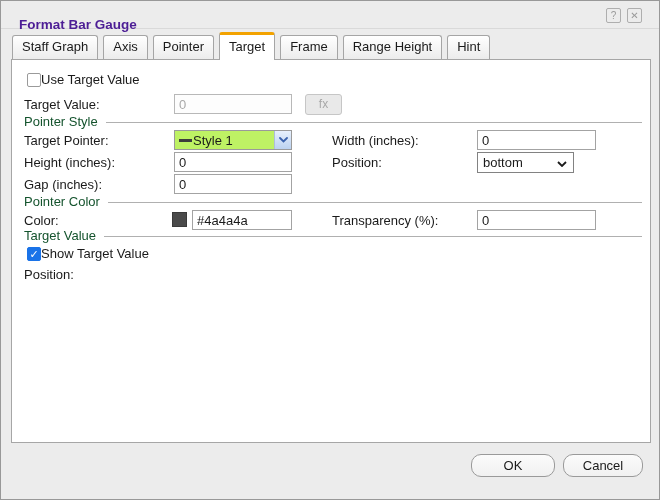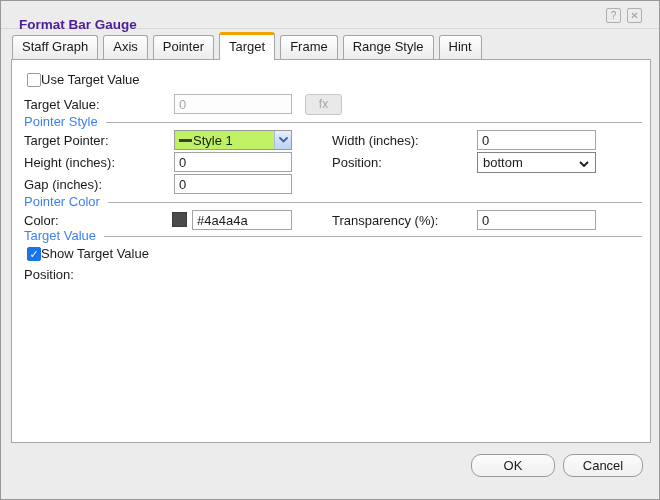--- a/index.html
+++ b/index.html
@@ -95,7 +95,7 @@
     <div class="tab">Pointer</div>
     <div class="tab active">Target</div>
     <div class="tab">Frame</div>
-    <div class="tab">Range Style</div>
+    <div class="tab">Range Height</div>
     <div class="tab">Hint</div>
   </div>
 

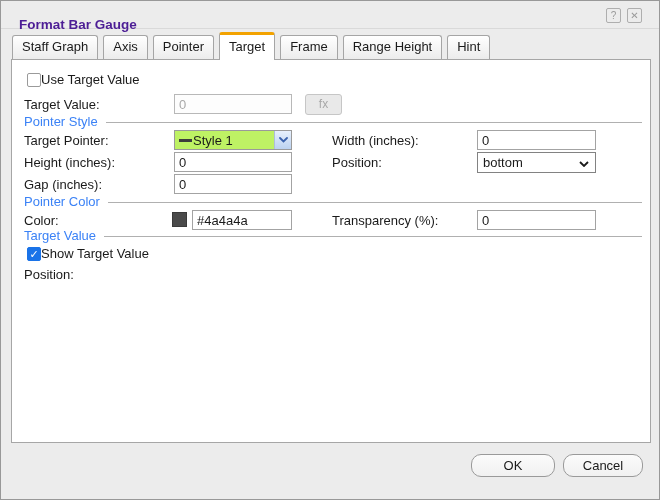--- a/index.html
+++ b/index.html
@@ -45,7 +45,7 @@
            font-size: 12px; line-height: 19px; text-align: center; }
 
   .section { position: absolute; left: 12px; right: 8px; display: flex; align-items: center; }
-  .section .hdr { color: #3b82f6; padding-right: 8px; white-space: nowrap; }
+  .section .hdr { color: #14532d; padding-right: 8px; white-space: nowrap; }
   .section::after { content: ''; flex: 1; border-top: 1px solid #b0b0b0; margin-top: 1px; }
 
   .cbrow { position: absolute; left: 15px; display: flex; align-items: center; cursor: default; }

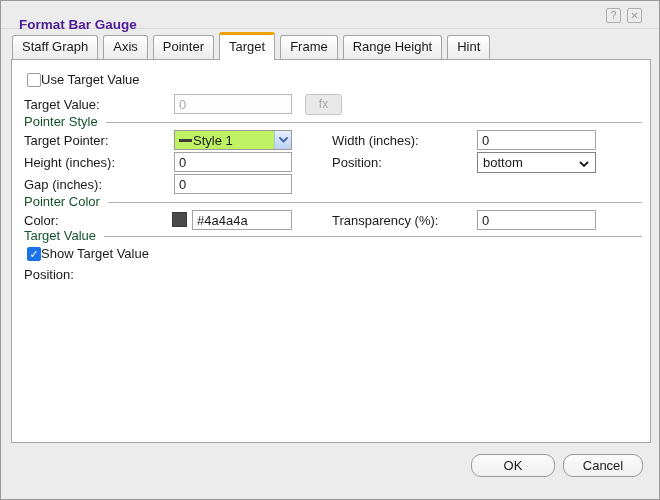--- a/index.html
+++ b/index.html
@@ -134,7 +134,7 @@
     <input class="txt" style="left: 162px; top: 92px; width: 118px;" value="0">
 
     <span class="lbl" style="left:320px; top:95px;">Position:</span>
-    <div class="select" style="left:465px; top:92px; width:119px;">
+    <div class="select" style="left:465px; top:92px; width:97px;">
       <span class="val">bottom</span>
       <span>
         <svg width="10" height="6" viewBox="0 0 10 6">

